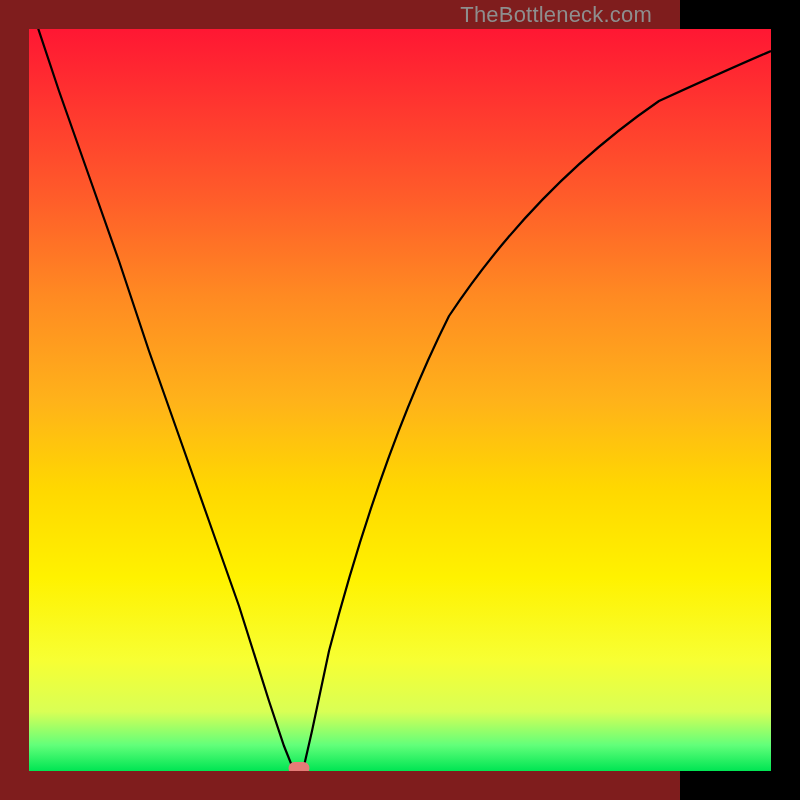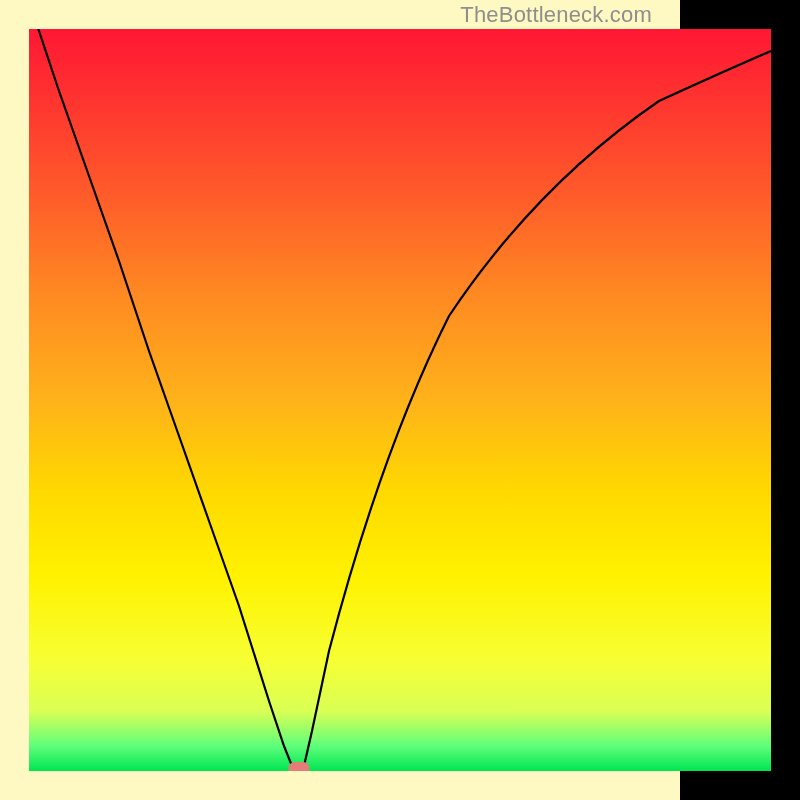--- a/index.html
+++ b/index.html
@@ -17,7 +17,7 @@
     left: 0;
     width: 680px;
     height: 800px;
-    background: #fef9c3;
+    background: #7f1d1d;
   }
   .plot {
     position: absolute;

